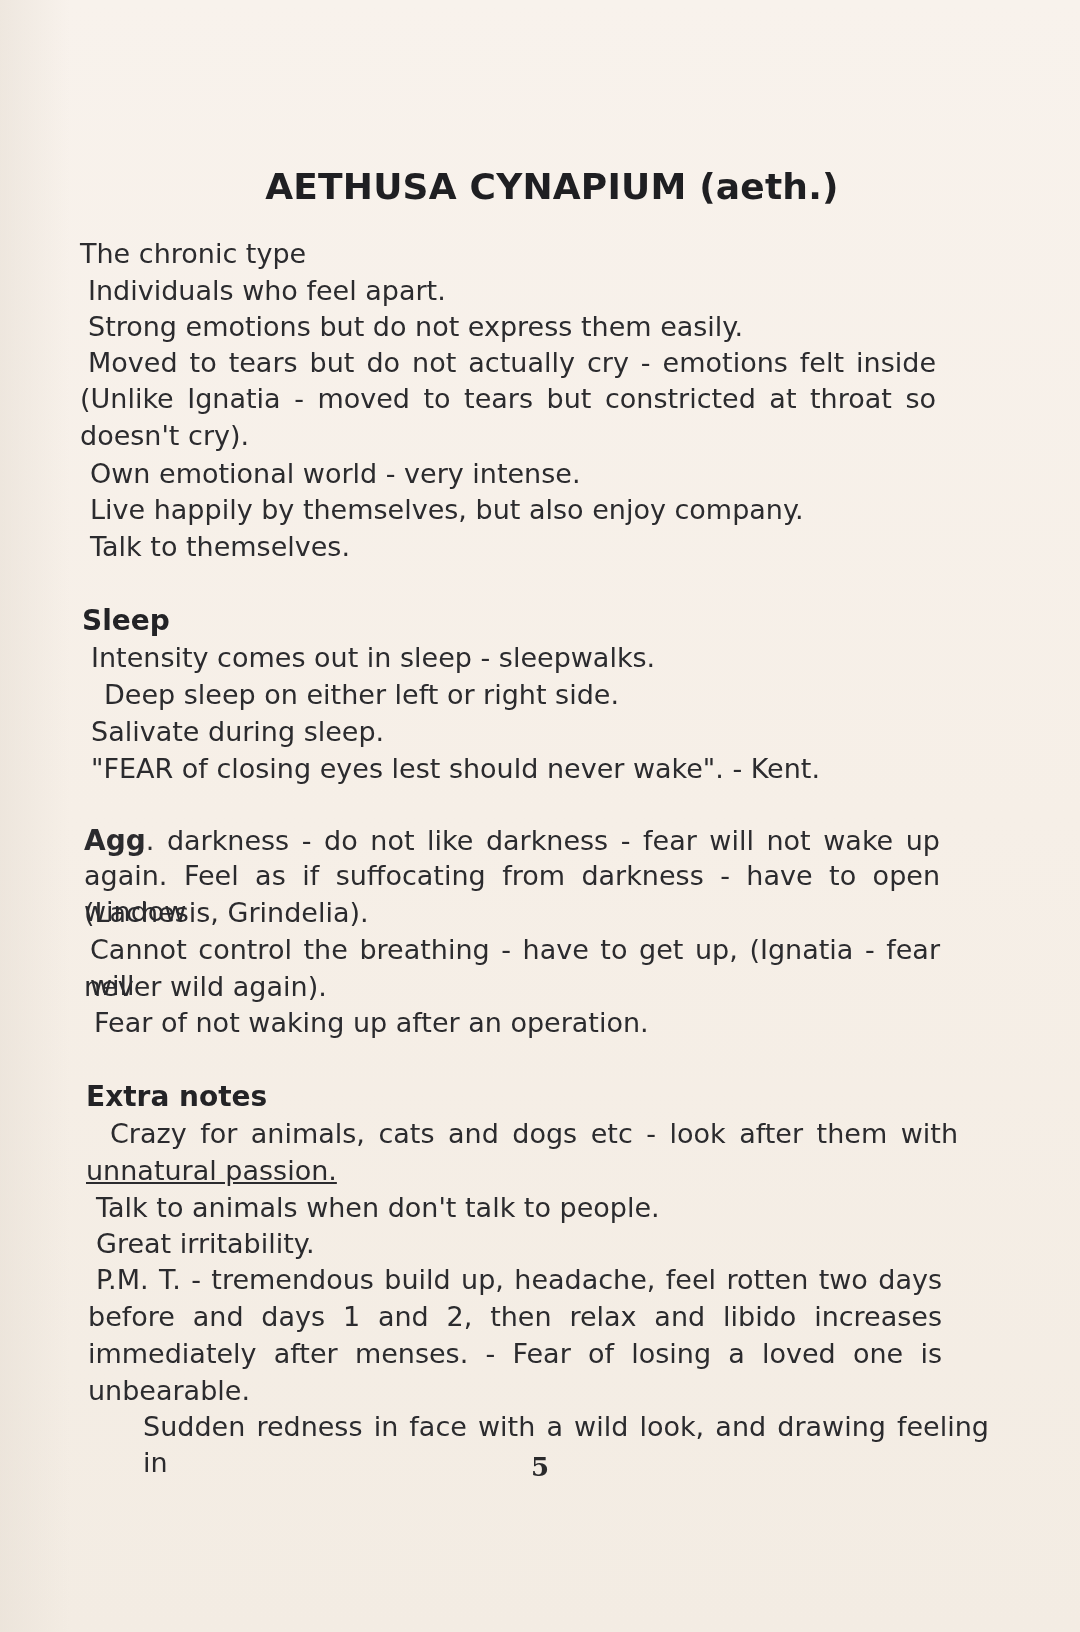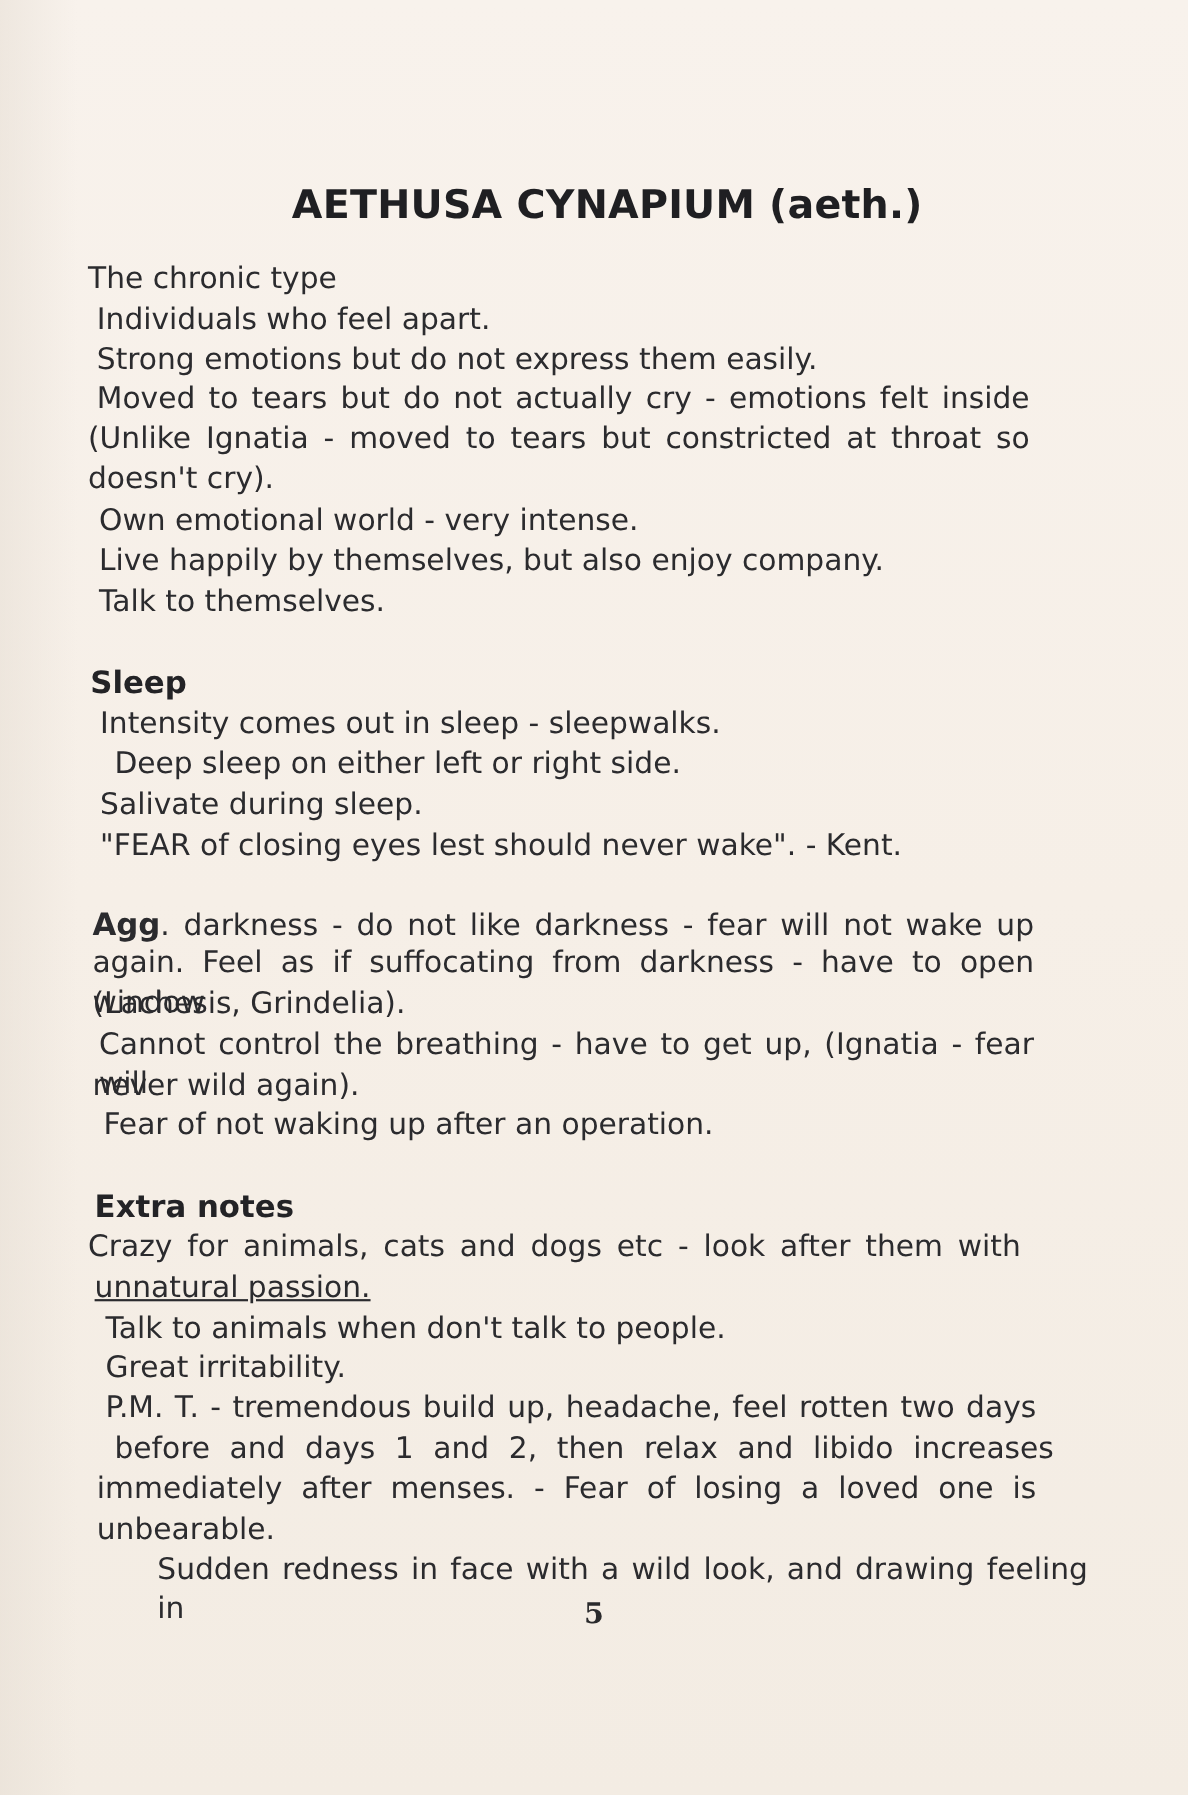--- a/index.html
+++ b/index.html
@@ -125,7 +125,7 @@
 
   <section>
     <div class="heading" style="top:1080px; left:86px;">Extra notes</div>
-    <div class="line justify" style="top:1116px; left:80px; width:848px;">Crazy for animals, cats and dogs etc - look after them with</div>
+    <div class="line justify" style="top:1116px; left:110px; width:848px;">Crazy for animals, cats and dogs etc - look after them with</div>
     <div class="line" style="top:1153px; left:86px;text-decoration:underline;">unnatural passion.</div>
     <div class="line" style="top:1190px; left:96px;">Talk to animals when don't talk to people.</div>
     <div class="line" style="top:1226px; left:96px;">Great irritability.</div>

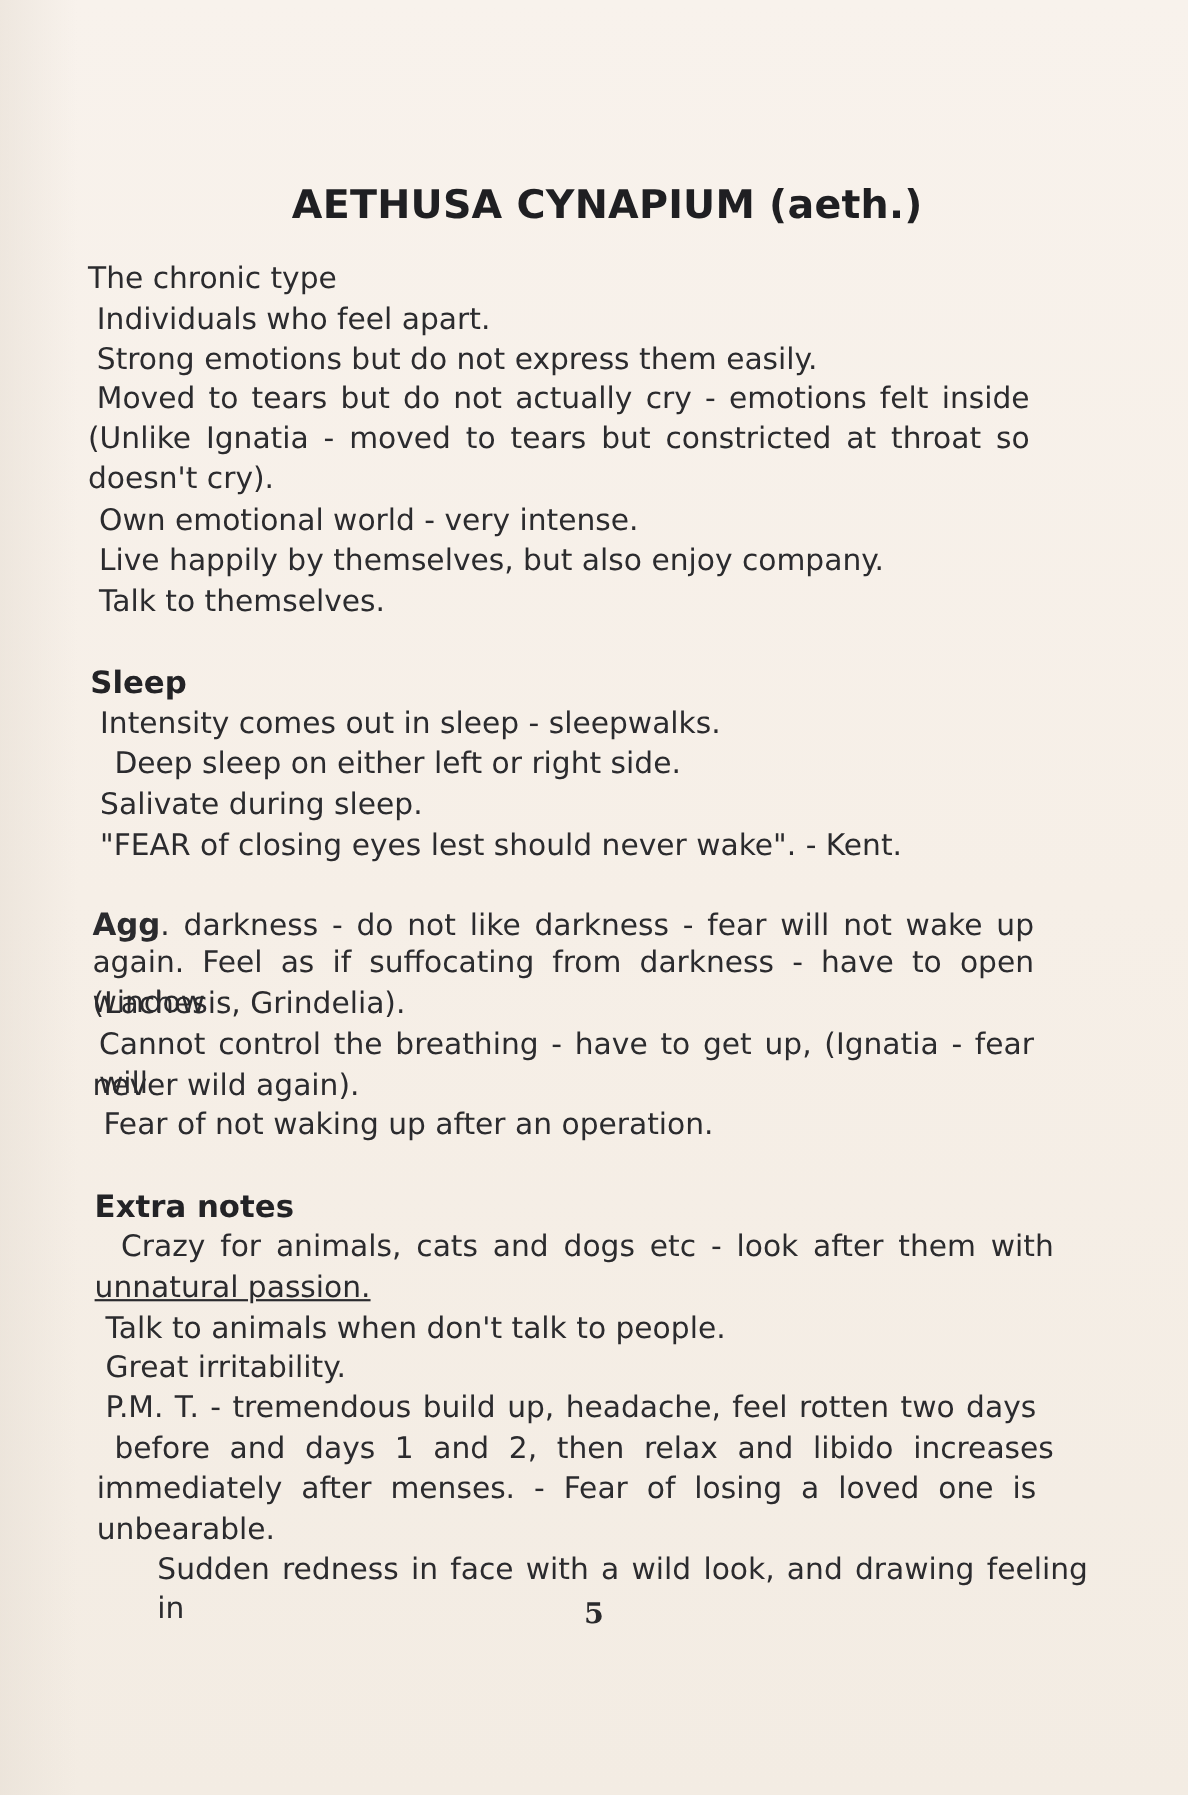--- a/index.html
+++ b/index.html
@@ -130,7 +130,7 @@
     <div class="line" style="top:1190px; left:96px;">Talk to animals when don't talk to people.</div>
     <div class="line" style="top:1226px; left:96px;">Great irritability.</div>
     <div class="line justify" style="top:1262px; left:96px; width:846px;">P.M. T. - tremendous build up, headache, feel rotten two days</div>
-    <div class="line justify" style="top:1299px; left:88px; width:854px;margin-left:16px;">before and days 1 and 2, then relax and libido increases</div>
+    <div class="line justify" style="top:1299px; left:88px; width:854px;">before and days 1 and 2, then relax and libido increases</div>
     <div class="line justify" style="top:1336px; left:88px; width:854px;">immediately after menses. - Fear of losing a loved one is</div>
     <div class="line" style="top:1373px; left:88px;">unbearable.</div>
     <div class="line justify" style="top:1409px; left:96px; width:846px;margin-left:47px;">Sudden redness in face with a wild look, and drawing feeling in</div>

